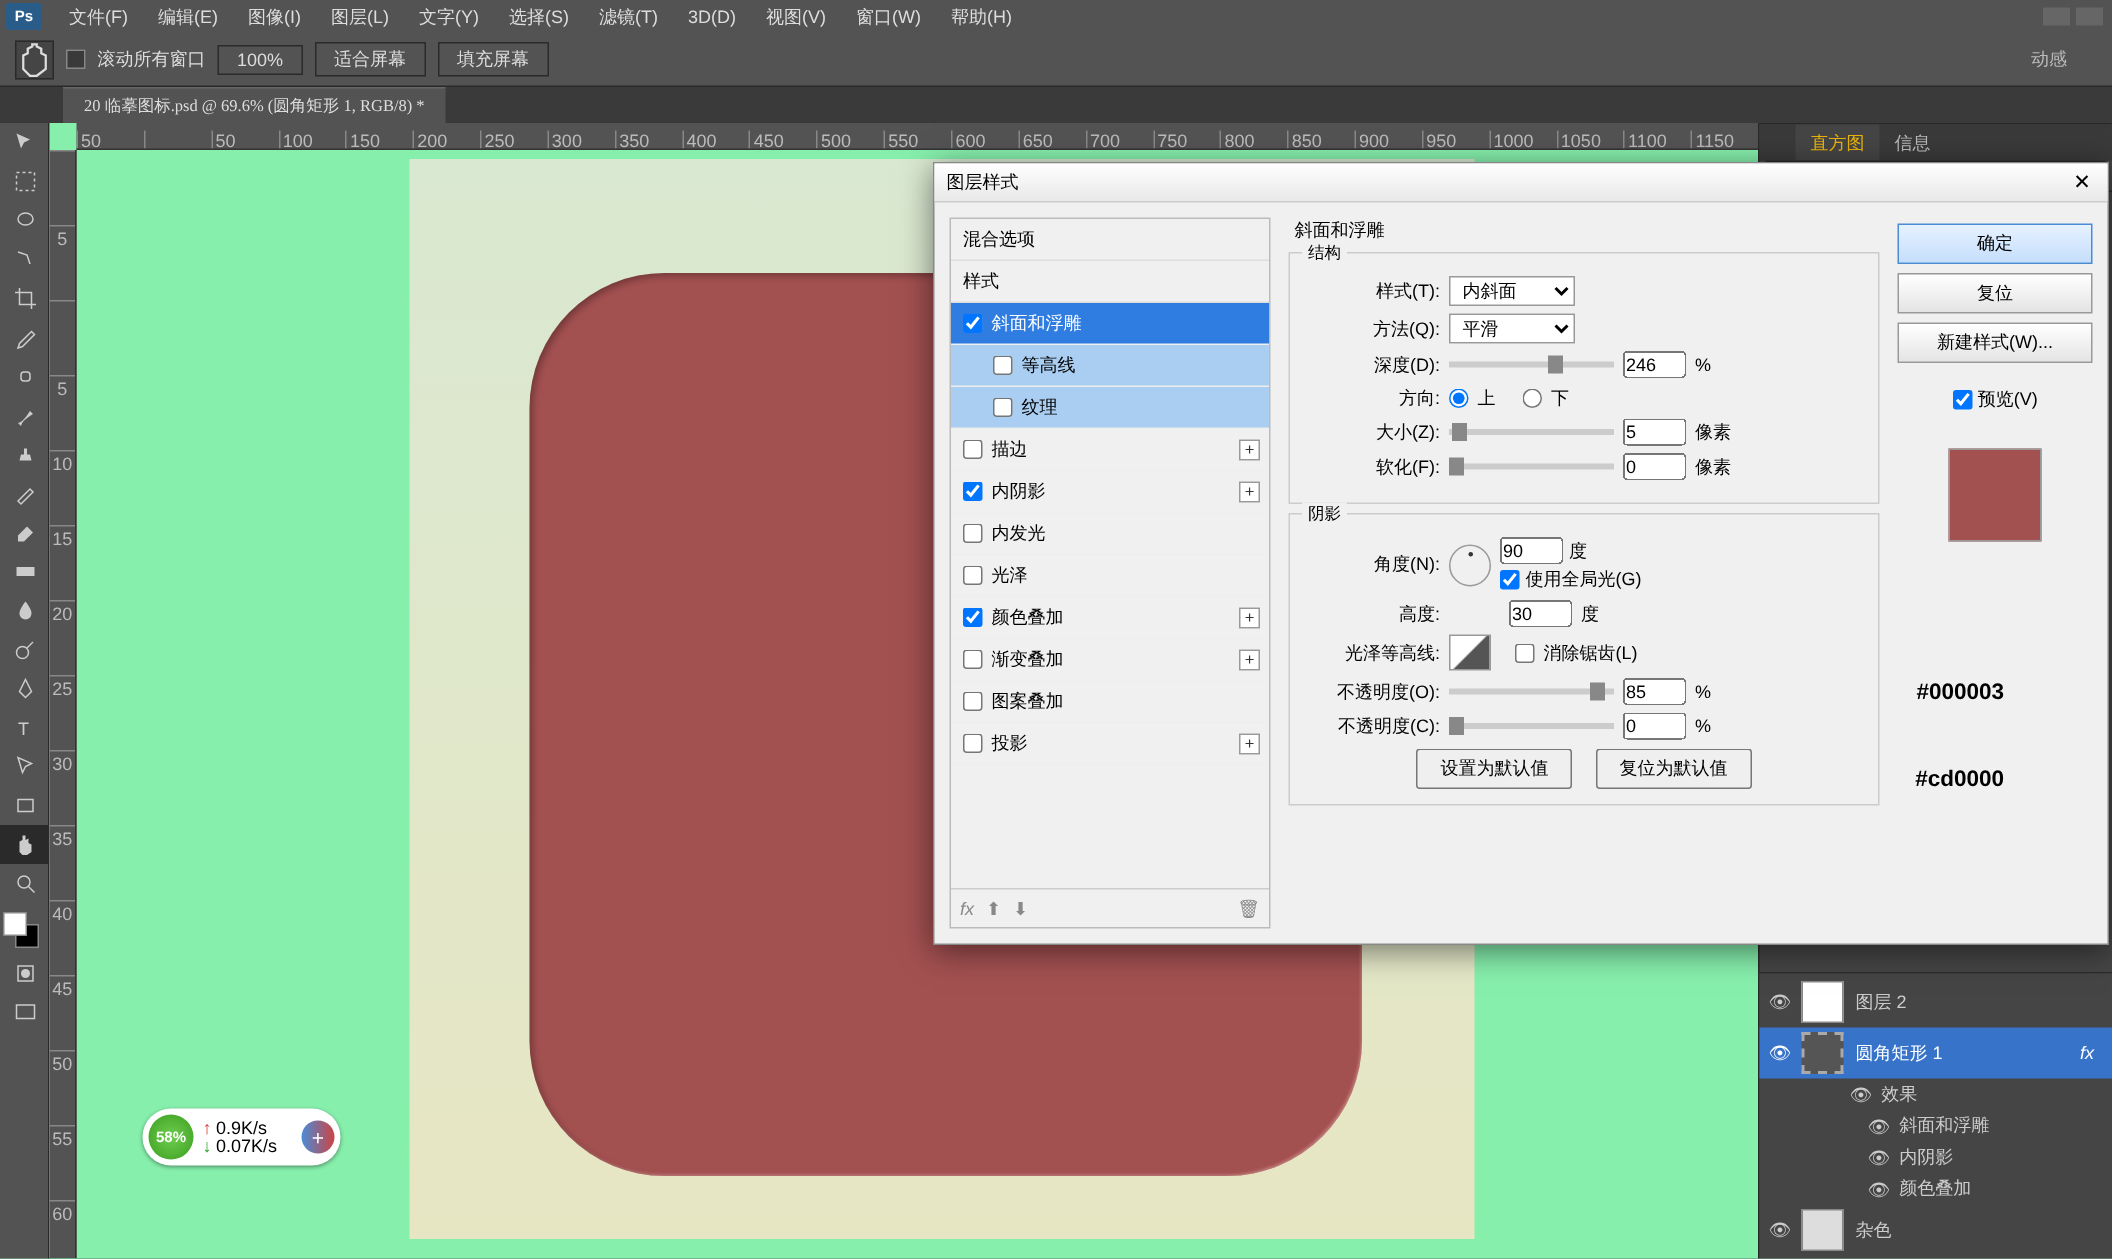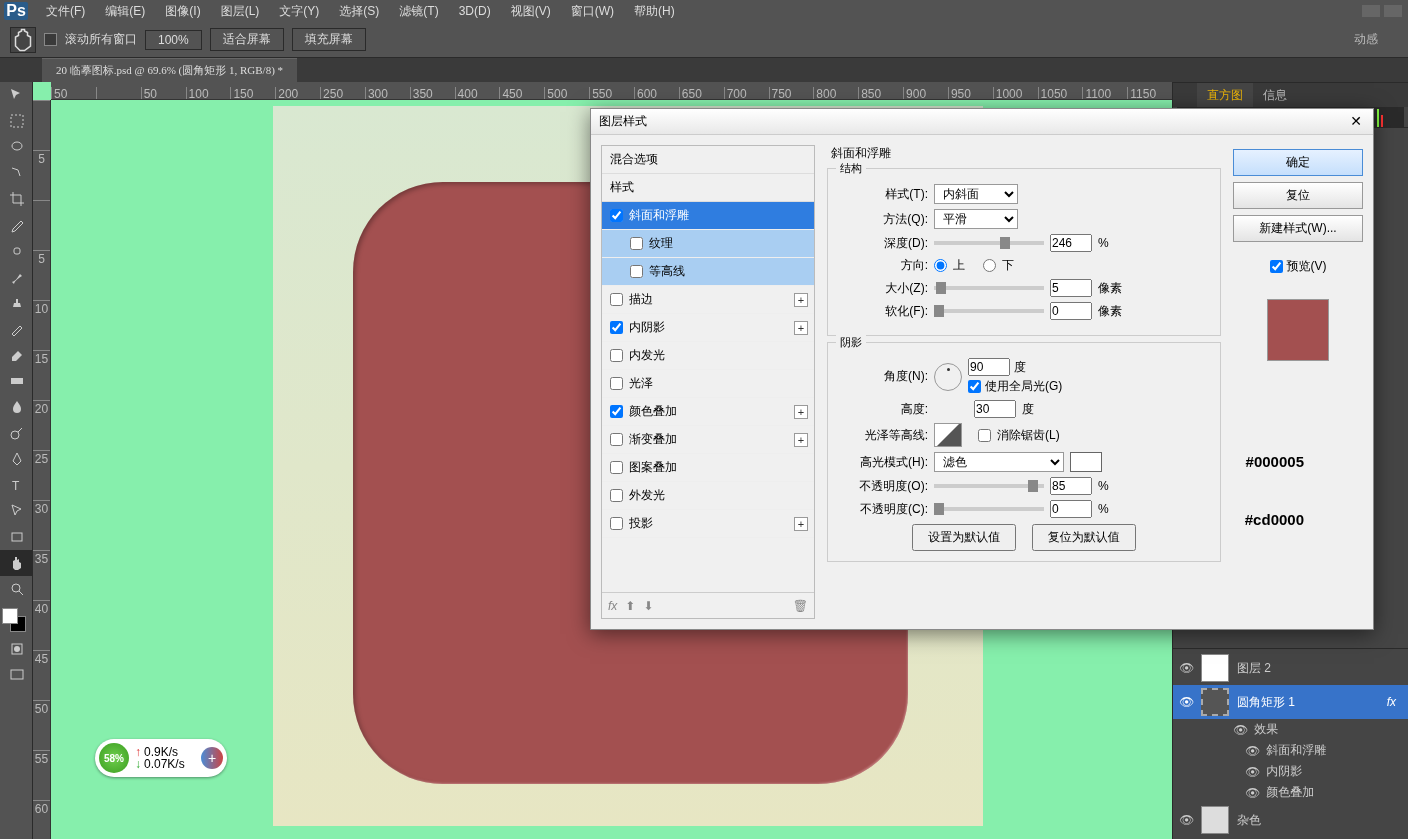--- a/index.html
+++ b/index.html
@@ -7,7 +7,7 @@
 
 
 .menubar { background: #535353; height: 22px; display: flex; align-items: center; padding-left: 4px; color: #ddd; }
-.menubar .logo { width: 24px; height: 18px; background: #2a5c8a; margin-right: 8px; display: flex; align-items: center; justify-content: center; font-size: 16px; font-weight: bold; color: #fff; border-radius: 2px; }
+.menubar .logo { width: 24px; height: 18px; background: #2a5c8a; margin-right: 8px; display: flex; align-items: center; justify-content: center; font-size: 10px; font-weight: bold; color: #fff; border-radius: 2px; }
 .menubar .menu { padding: 2px 10px; cursor: default; }
 .menubar .winctrl { margin-left: auto; display: flex; gap: 4px; padding-right: 6px; }
 .menubar .winctrl div { width: 18px; height: 12px; background: #666; }

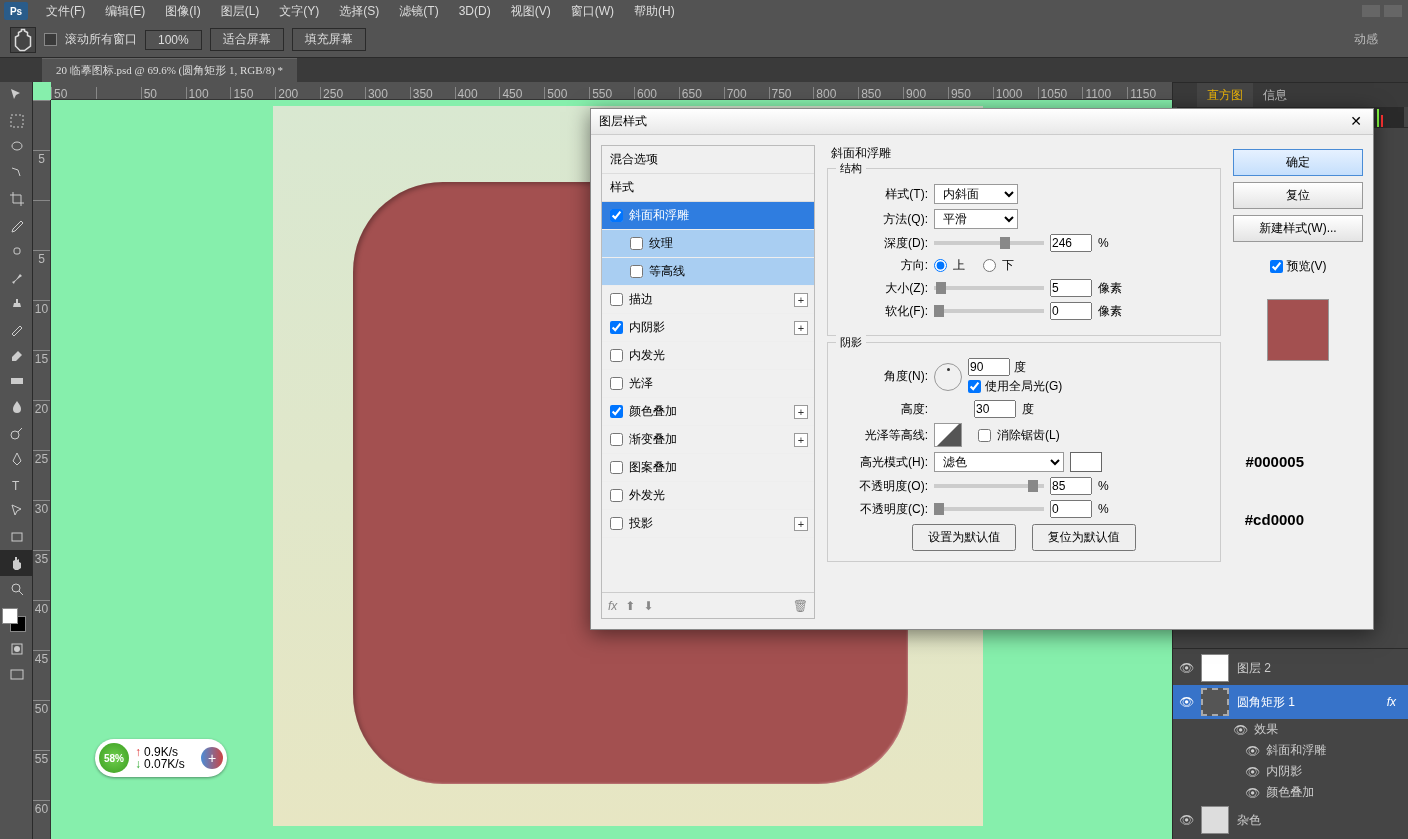--- a/index.html
+++ b/index.html
@@ -70,7 +70,7 @@
 .sub { padding-left: 72px; }
 
 
-.dialog { position: absolute; left: 590px; top: 108px; width: 784px; height: 522px; background: #f0f0f0; border: 1px solid #888; box-shadow: 0 4px 20px rgba(0,0,0,0.5); display: flex; flex-direction: column; }
+.dialog { position: absolute; left: 622px; top: 108px; width: 784px; height: 522px; background: #f0f0f0; border: 1px solid #888; box-shadow: 0 4px 20px rgba(0,0,0,0.5); display: flex; flex-direction: column; }
 .dlg-title { height: 26px; background: linear-gradient(#fff, #e8e8e8); display: flex; align-items: center; padding: 0 8px; border-bottom: 1px solid #ccc; }
 .dlg-title .txt { flex: 1; font-size: 12px; }
 .dlg-title .close { width: 18px; height: 18px; text-align: center; cursor: pointer; font-size: 14px; }

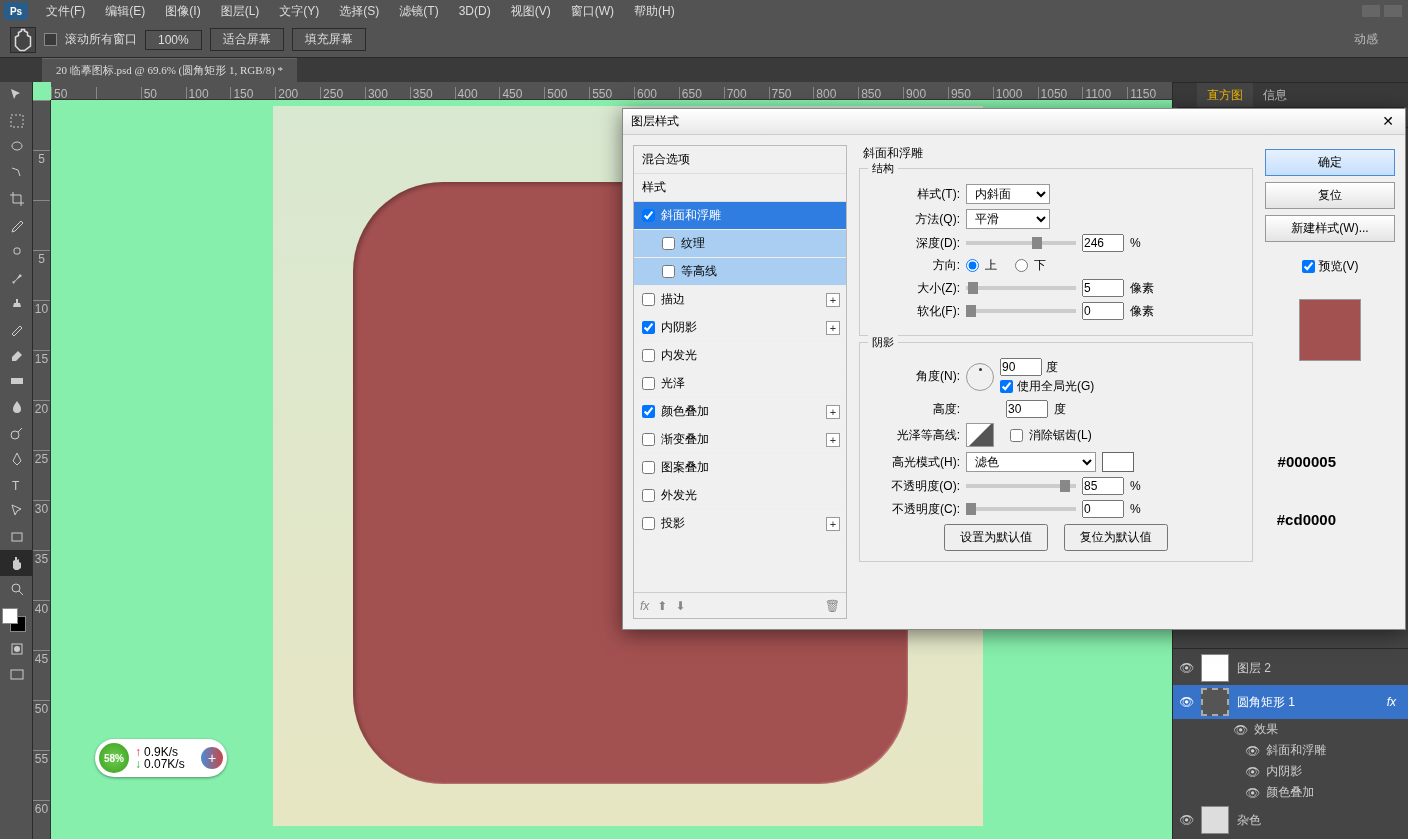--- a/index.html
+++ b/index.html
@@ -409,11 +409,11 @@
           </div>
           <div class="style-item shade indent">
             <input type="checkbox" style="">
+            <span>等高线</span>
+          </div>
+          <div class="style-item shade indent">
+            <input type="checkbox" style="">
             <span>纹理</span>
-          </div>
-          <div class="style-item shade indent">
-            <input type="checkbox" style="">
-            <span>等高线</span>
           </div>
           <div class="style-item">
             <input type="checkbox" style="">

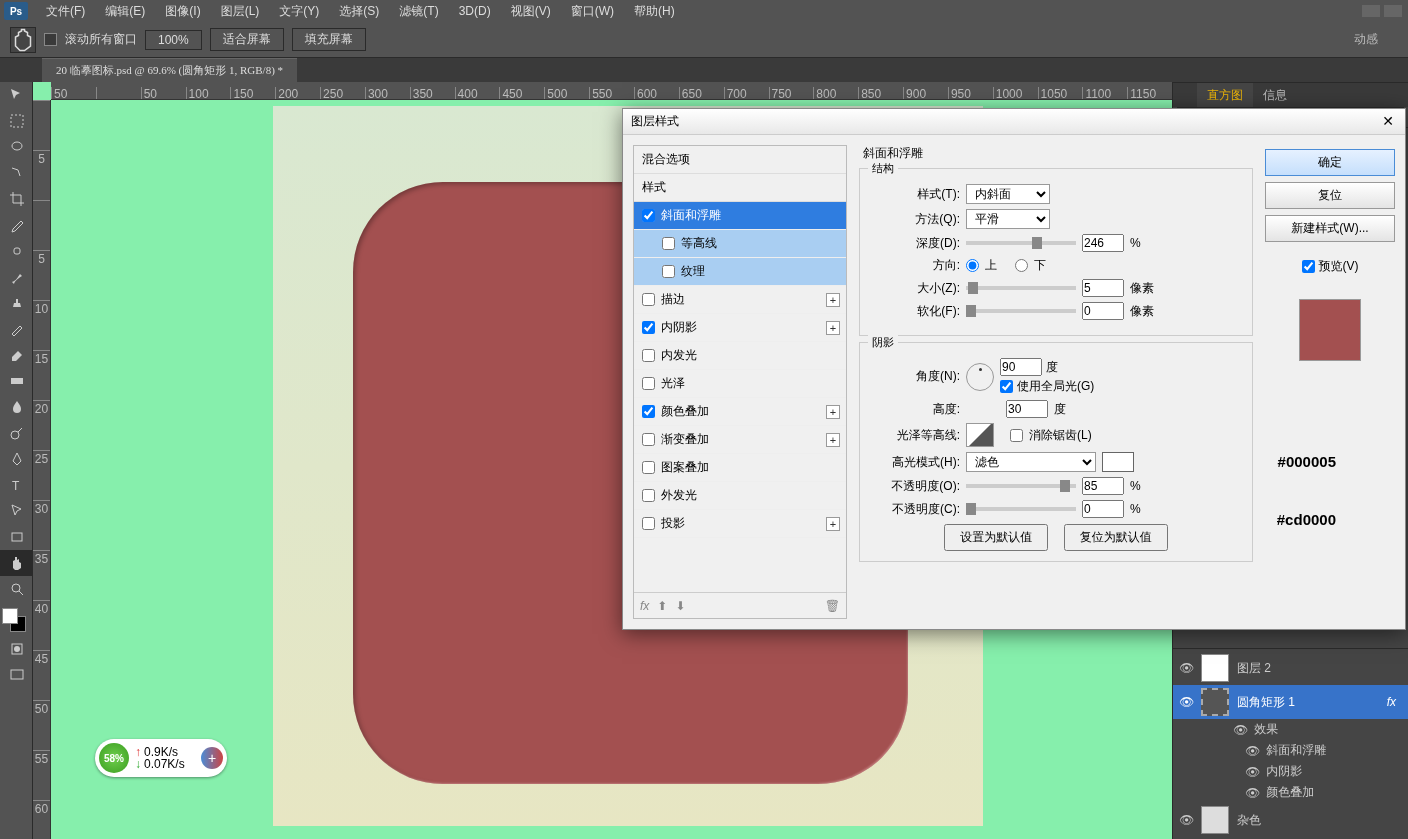--- a/index.html
+++ b/index.html
@@ -541,11 +541,6 @@
           <span>消除锯齿(L)</span>
         </div>
         <div class="row">
-          <span class="lbl">高光模式(H):</span>
-          <select style="width:130px"><option>滤色</option></select>
-          <div class="color-sw" style="background:#ffffff"></div>
-        </div>
-        <div class="row">
           <span class="lbl">不透明度(O):</span>
           <div class="slider">
               <div class="thumb" style="left:85%"></div>

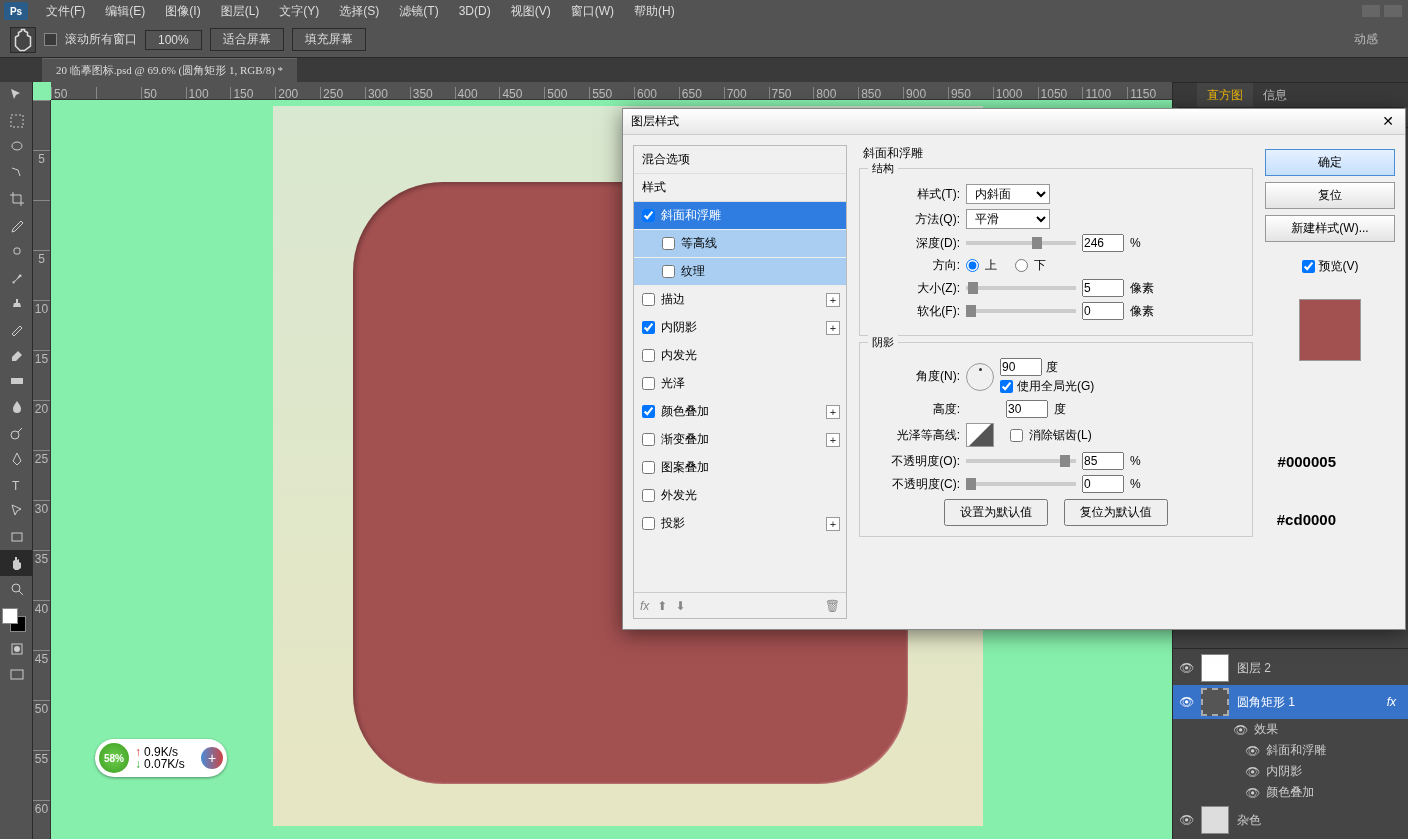--- a/index.html
+++ b/index.html
@@ -556,7 +556,7 @@
           <input class="num" value="0" style="">
           <span class="unit">%</span>
         </div>
-        <div class="note" style="right:-84px;top:110px">#000005</div>
+        <div class="note" style="right:-84px;top:110px">#000003</div>
         <div class="note" style="right:-84px;top:168px">#cd0000</div>
         <div class="btnrow">
           <button>设置为默认值</button>

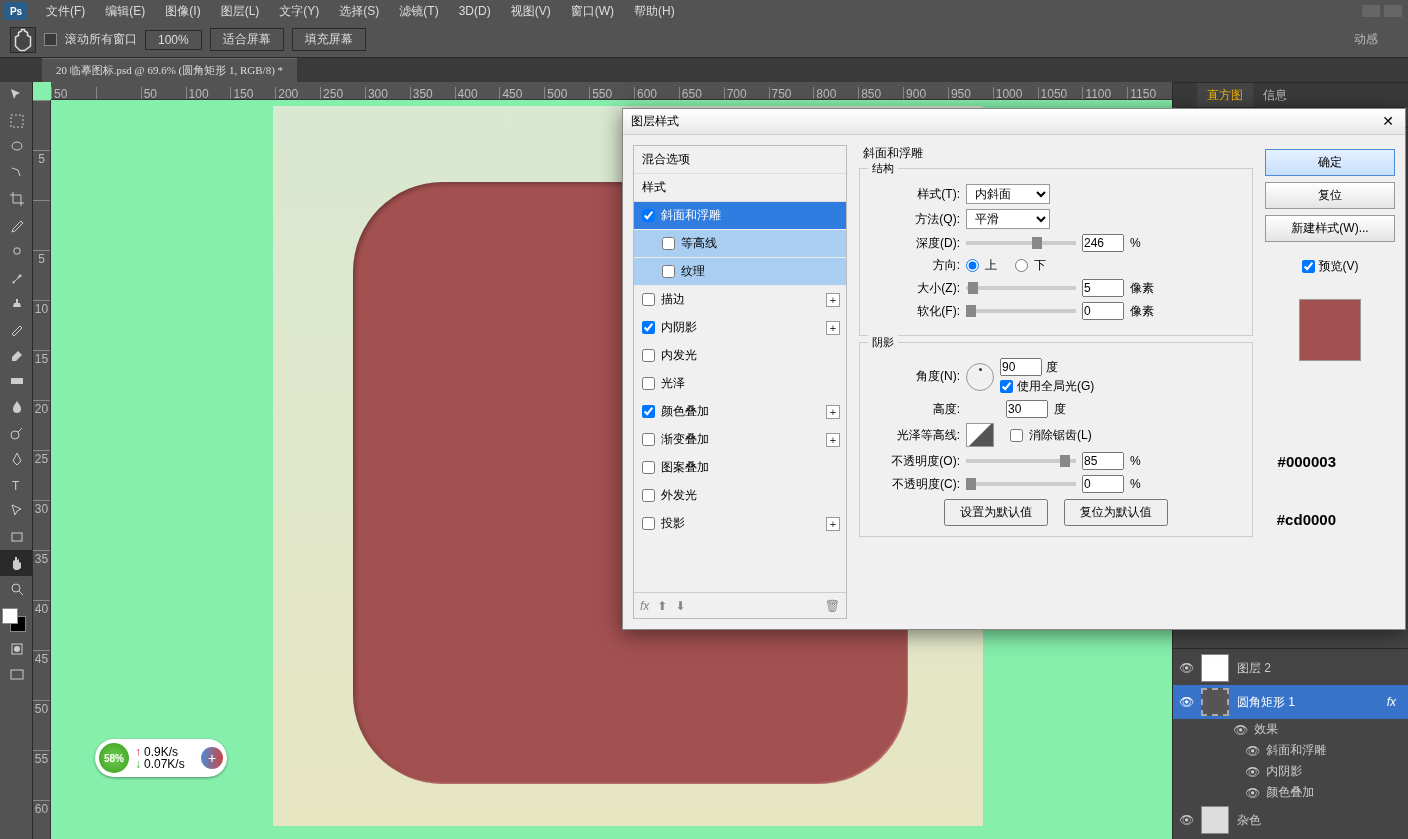--- a/index.html
+++ b/index.html
@@ -449,10 +449,6 @@
           </div>
           <div class="style-item">
             <input type="checkbox" style="">
-            <span>外发光</span>
-          </div>
-          <div class="style-item">
-            <input type="checkbox" style="">
             <span>投影</span>
             <span class="plus">+</span>
           </div>

